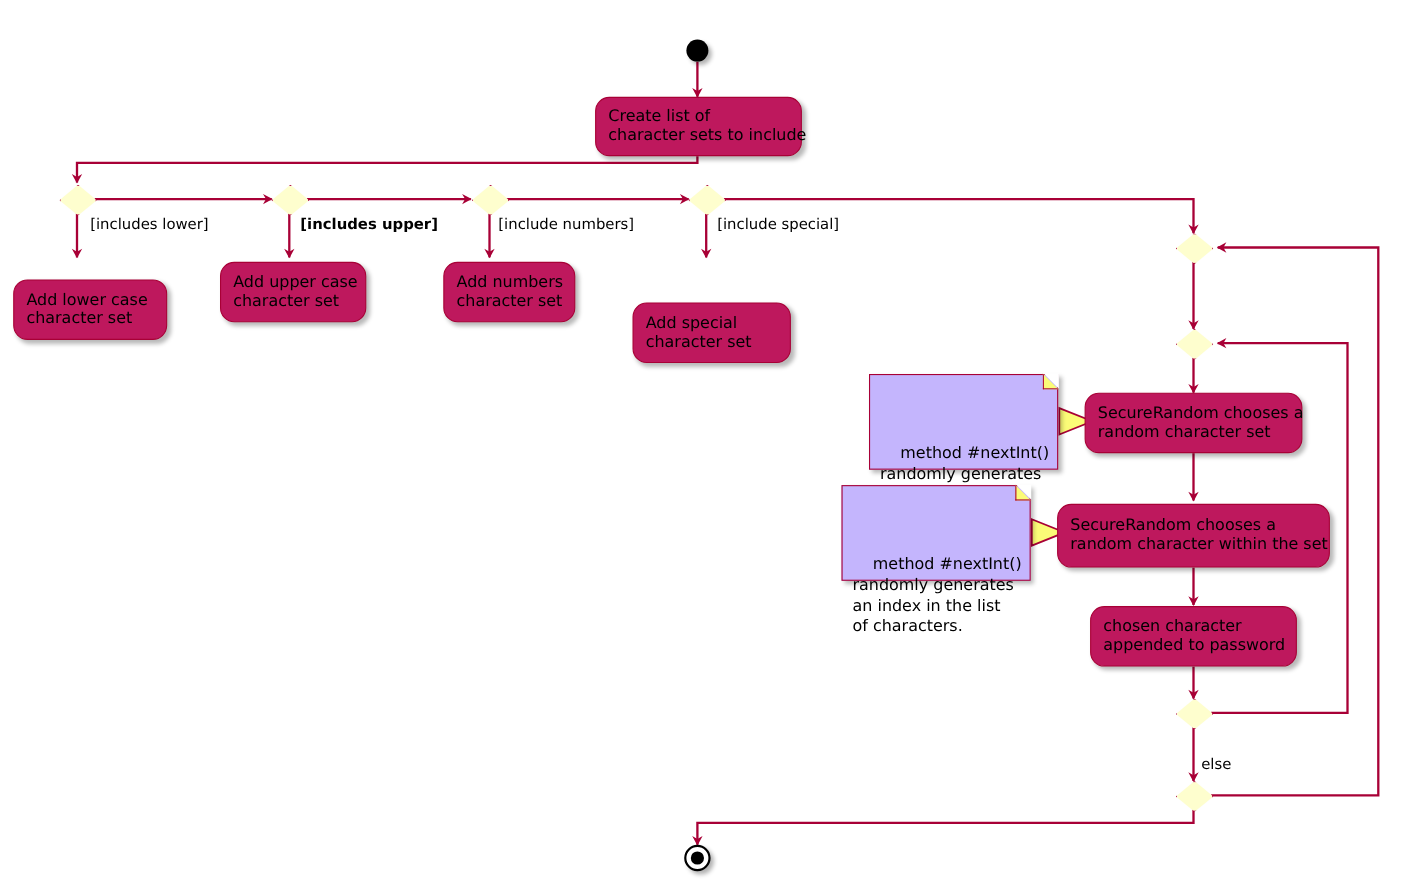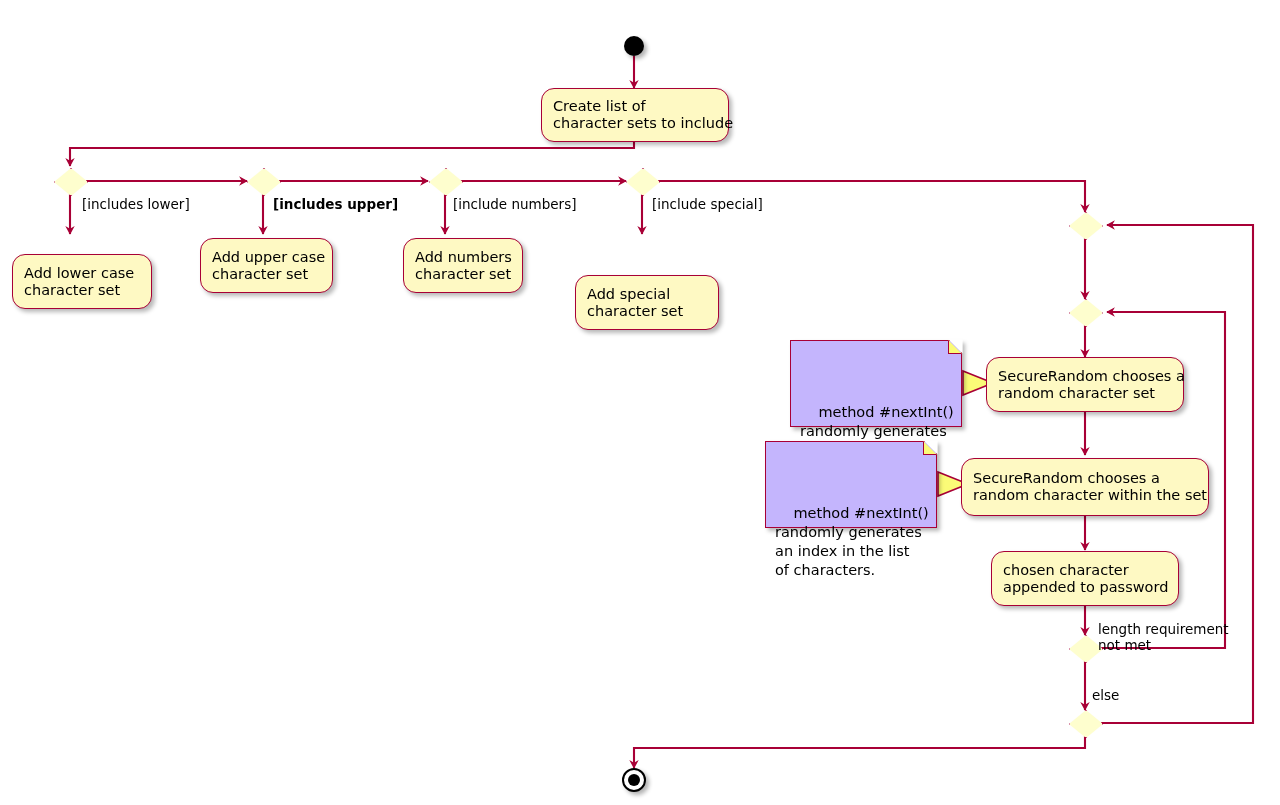--- a/index.html
+++ b/index.html
@@ -14,7 +14,7 @@
   .node{position:absolute;box-sizing:border-box;}
 
   
-  .act{background:#fef9c3;border:1.6px solid #A80036;border-radius:13px;
+  .act{background:#be185d;border:1.6px solid #A80036;border-radius:13px;
        box-shadow:3px 3px 4px rgba(0,0,0,.28);
        display:flex;align-items:center;padding:7px 11px;
        font-size:14.5px;line-height:17px;color:#000;white-space:pre;}

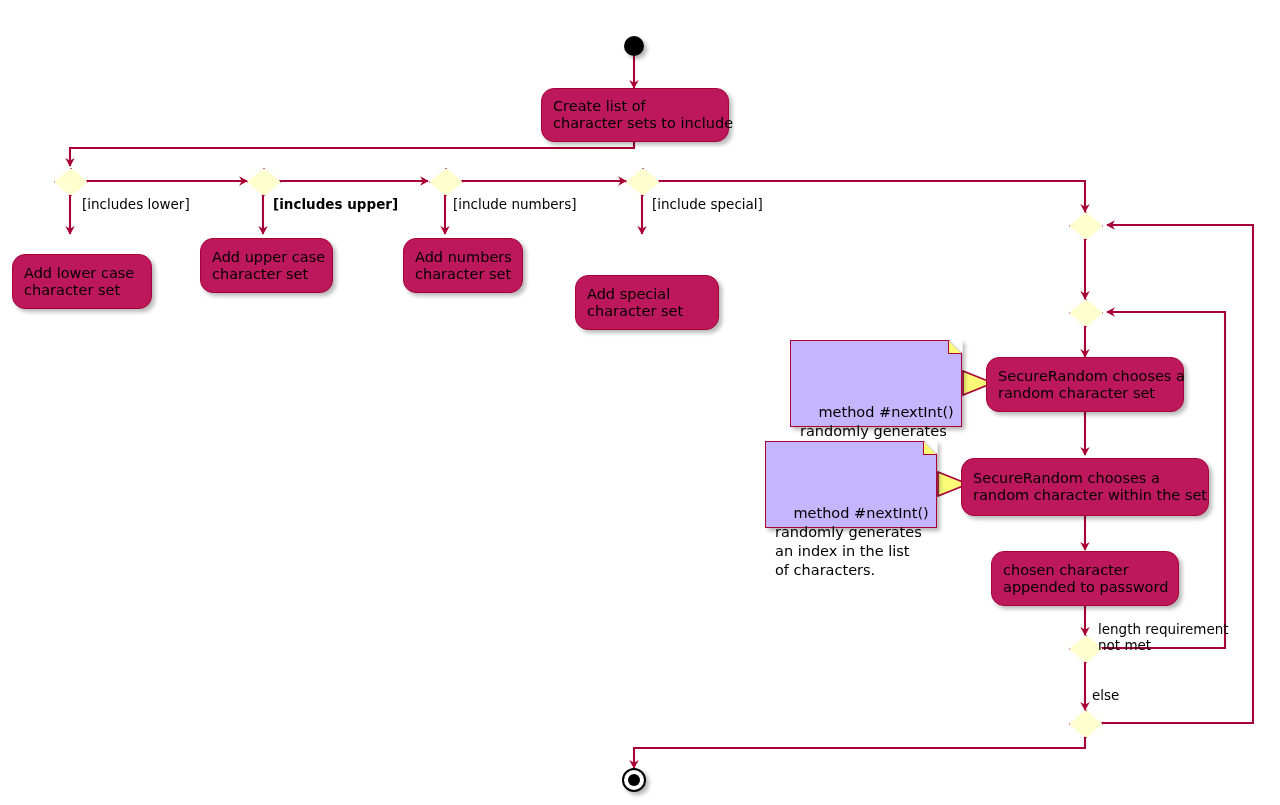--- a/index.html
+++ b/index.html
@@ -180,8 +180,6 @@
       <i></i>
     </div>
 
-  <div class="elabel" style="left:1098px;top:621px;">length requirement
-not met</div>
   <div class="elabel" style="left:1092px;top:677px;margin-top:10px;">else</div>
 
   <div class="node end" style="left:622px;top:768px;">

